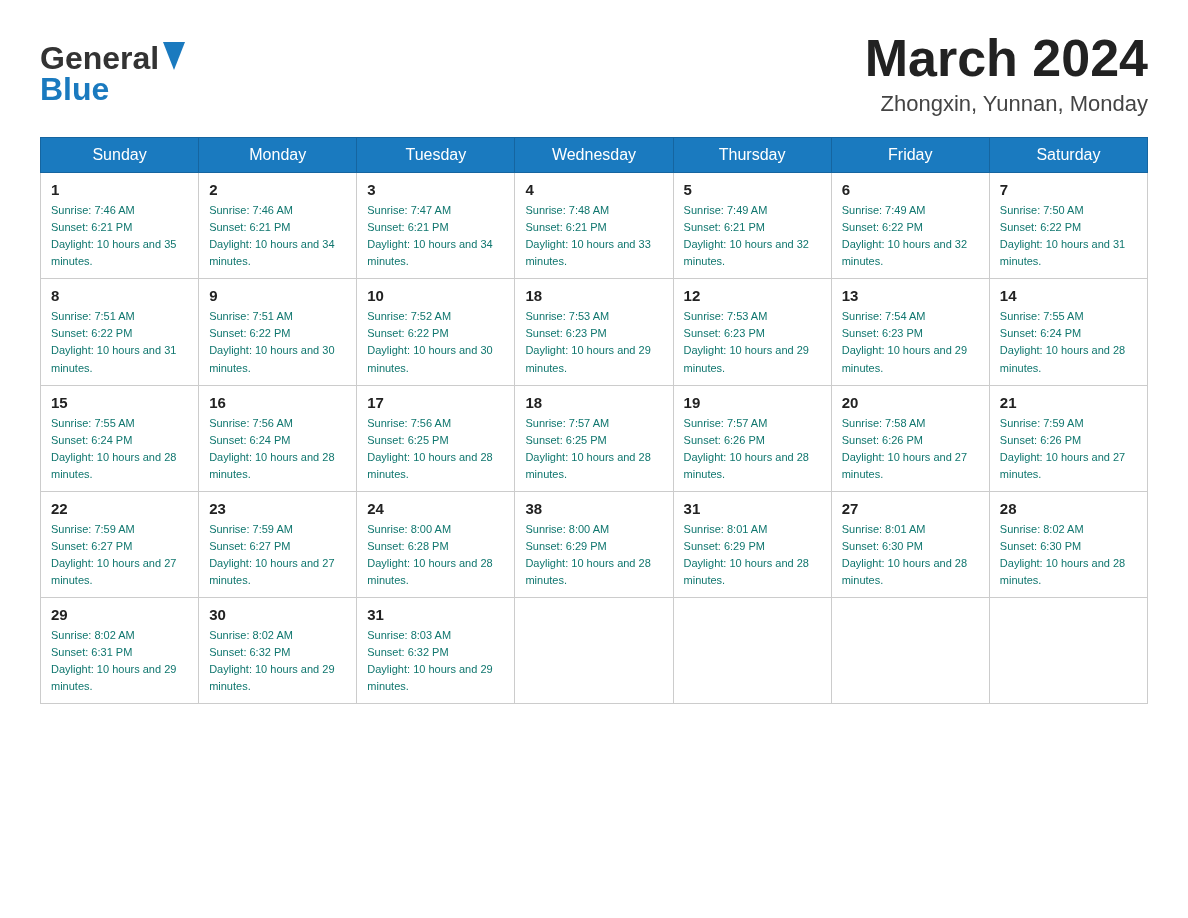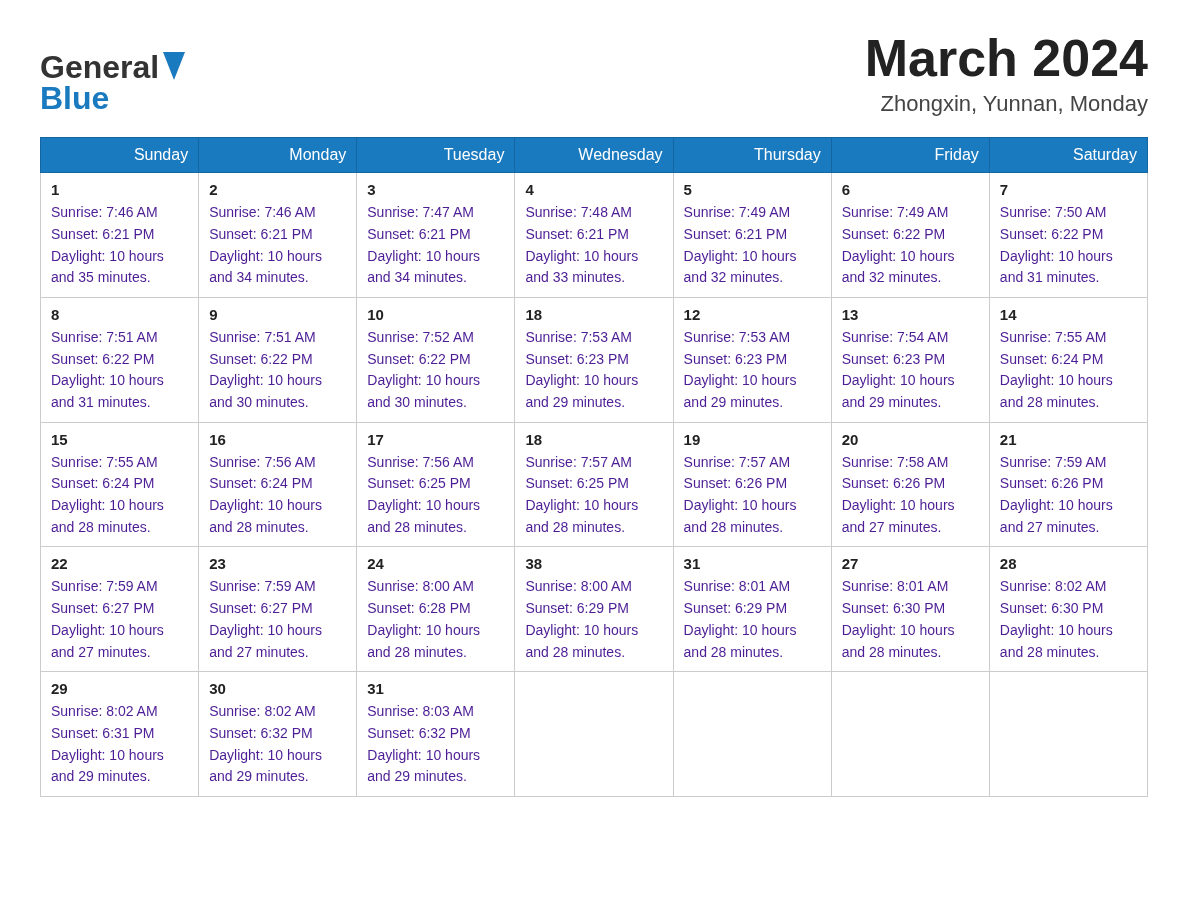--- a/index.html
+++ b/index.html
@@ -13,7 +13,7 @@
     .header {
       display: flex;
       justify-content: space-between;
-      align-items: flex-end;
+      align-items: center;
       margin-bottom: 20px;
     }
     .logo {

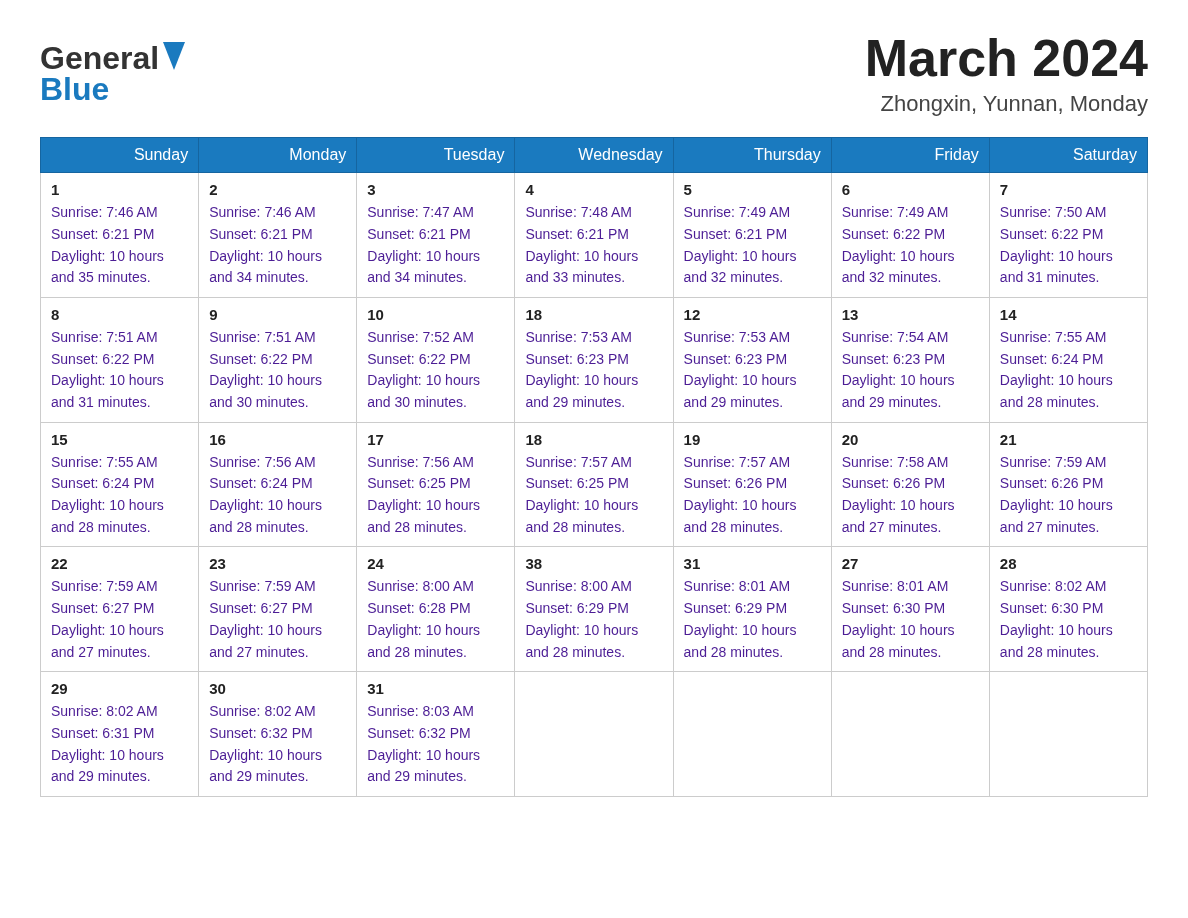--- a/index.html
+++ b/index.html
@@ -46,7 +46,7 @@
       font-size: 16px;
       font-weight: normal;
       padding: 8px 10px;
-      text-align: right;
+      text-align: center;
       border: 1px solid #1565a0;
     }
     .calendar-table td {

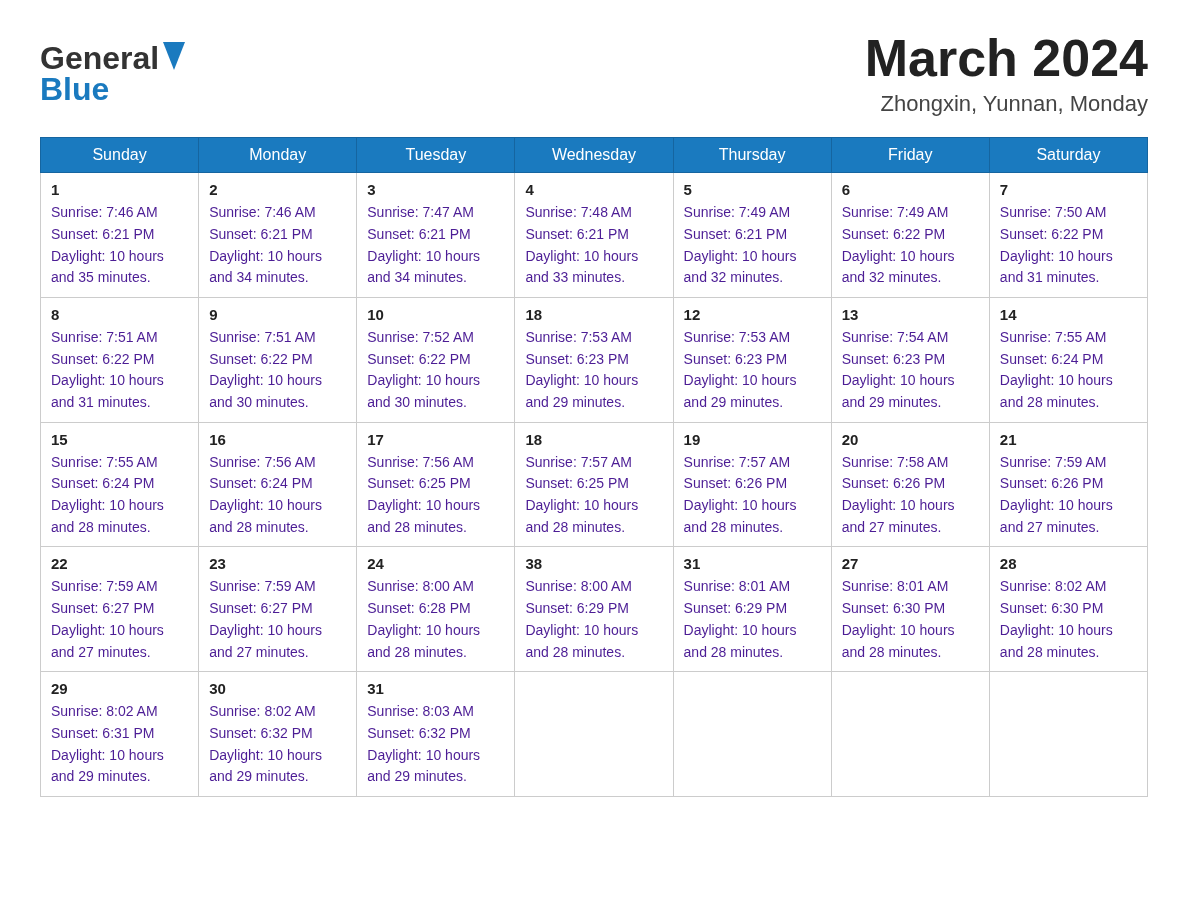--- a/index.html
+++ b/index.html
@@ -67,9 +67,9 @@
       margin-bottom: 4px;
     }
     .day-info {
-      font-size: 14px;
+      font-size: 11px;
       line-height: 1.55;
-      color: #4c1d95;
+      color: #0f766e;
     }
     .empty-cell {
       background: #fff;

